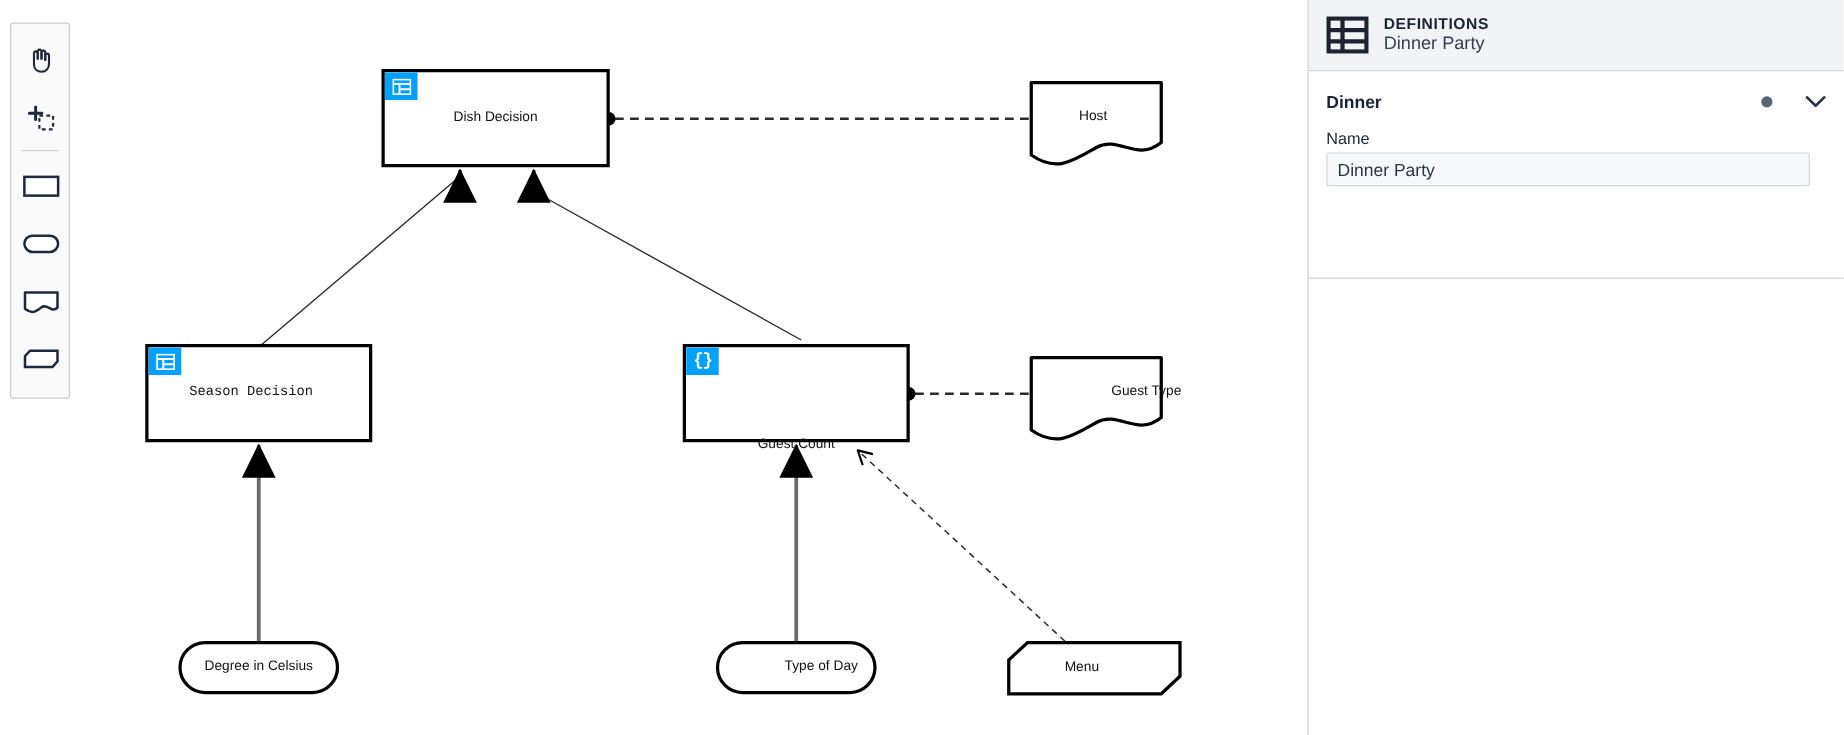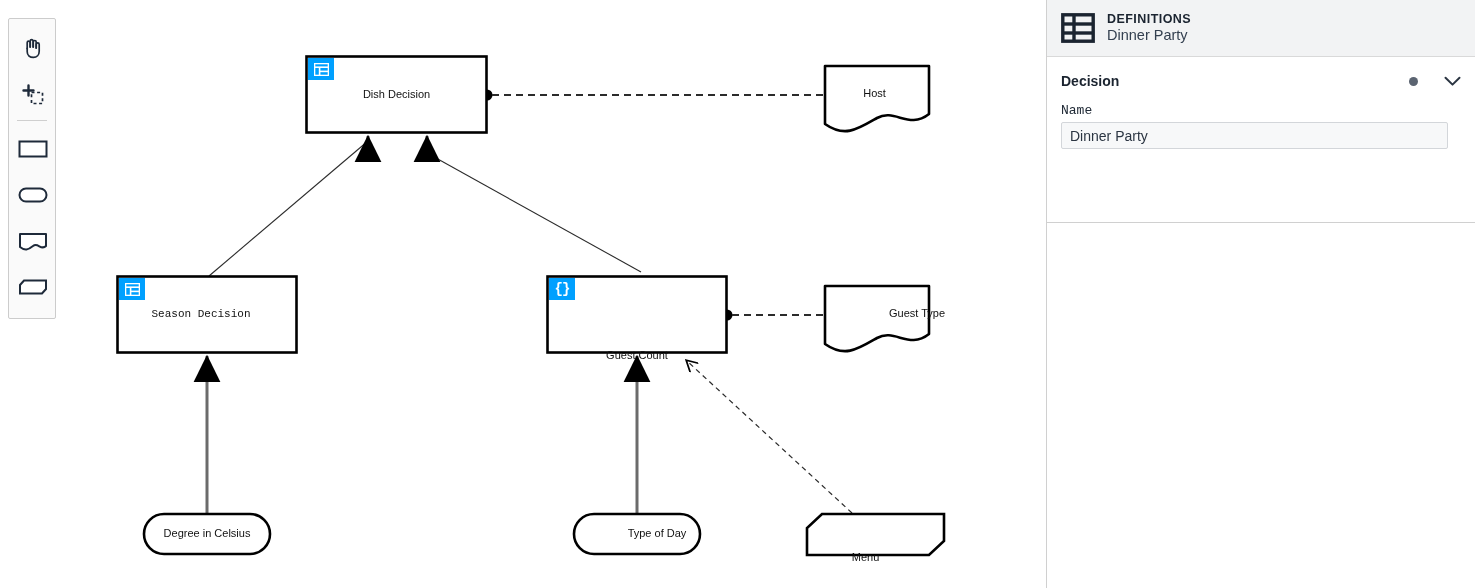--- a/index.html
+++ b/index.html
@@ -341,7 +341,7 @@
     <div id="section-general">
 
       <div class="section-head">
-        <span class="section-title">Decision</span>
+        <span class="section-title">Dinner</span>
         <span class="section-dot"></span>
         <span class="chevron">
           <svg width="17" height="11" viewBox="0 0 17 11">

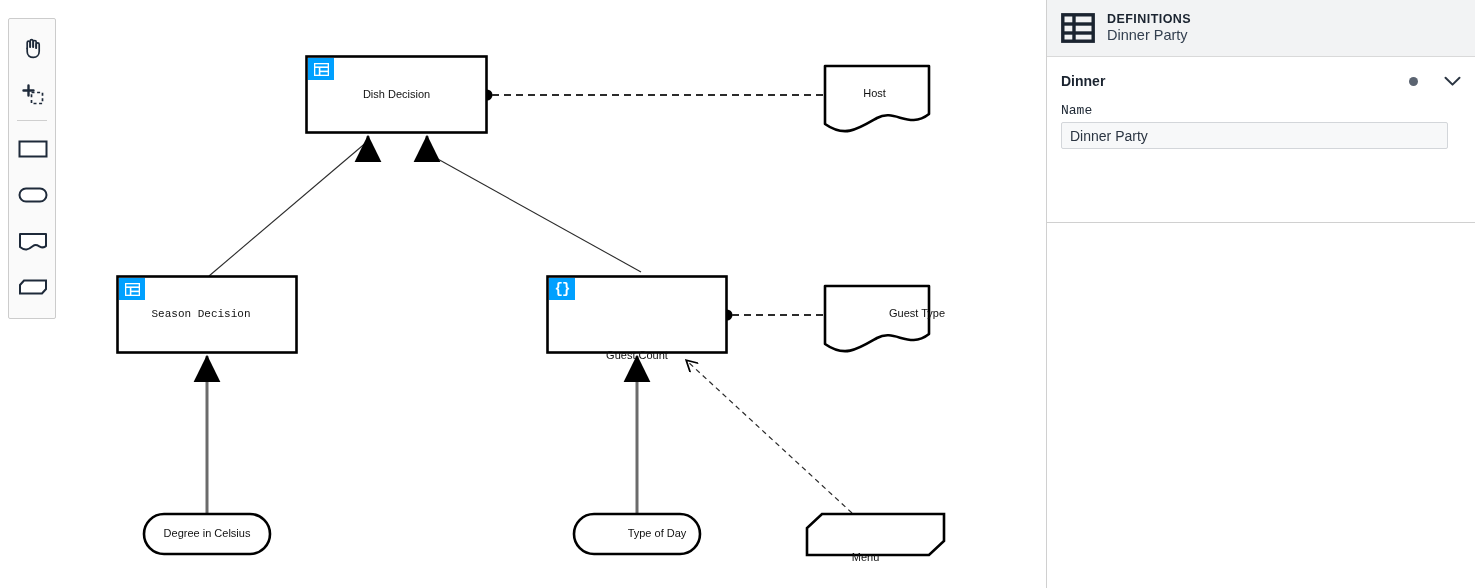--- a/index.html
+++ b/index.html
@@ -117,7 +117,6 @@
     font-size: 13px;
     color: #202a36;
     margin: 2px 0 4px 0;
-    font-family: Liberation Mono, monospace;
   }
   .field-input {
     display: block;

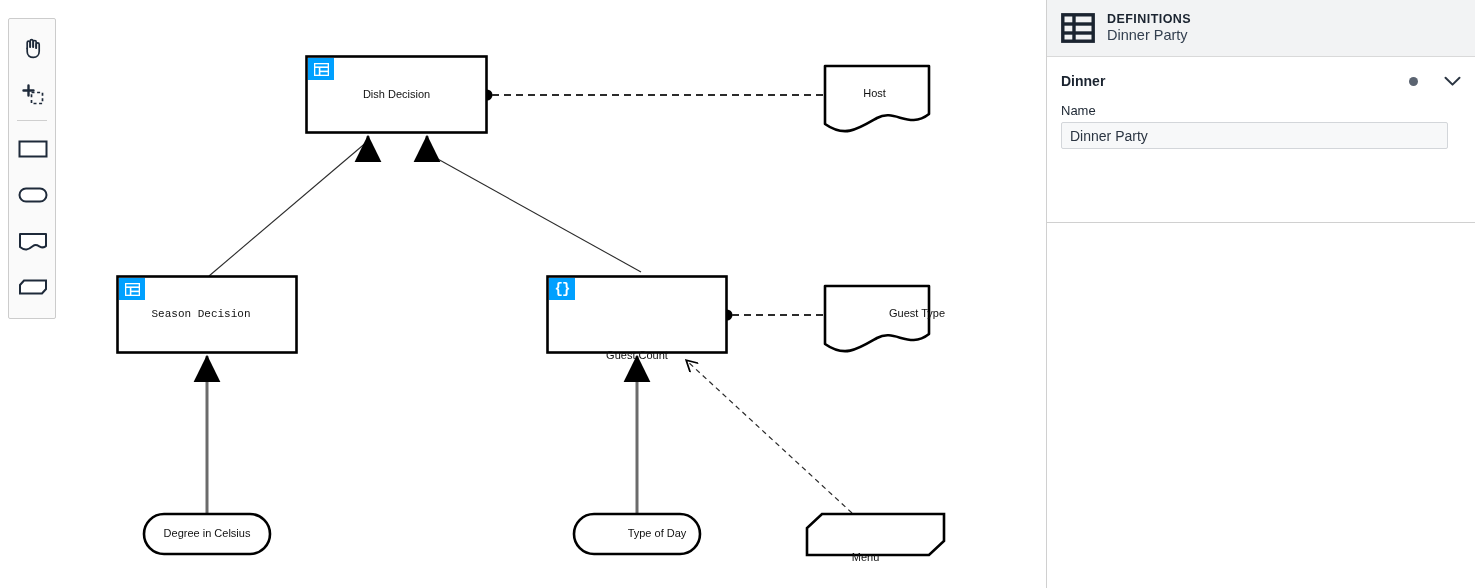--- a/index.html
+++ b/index.html
@@ -269,7 +269,7 @@
     <div class="node-label" style="left:865px; top:307px; width:104px;">Guest Type</div>
     <div class="node-label" style="left:143px; top:527px; width:128px;">Degree in Celsius</div>
     <div class="node-label" style="left:573px; top:527px; width:128px;padding-left:40px;">Type of Day</div>
-    <div class="node-label" style="left:807px; top:528px; width:117px;margin-top:23px;">Menu</div>
+    <div class="node-label" style="left:807px; top:528px; width:117px;">Menu</div>
 
     <div id="palette">
 

